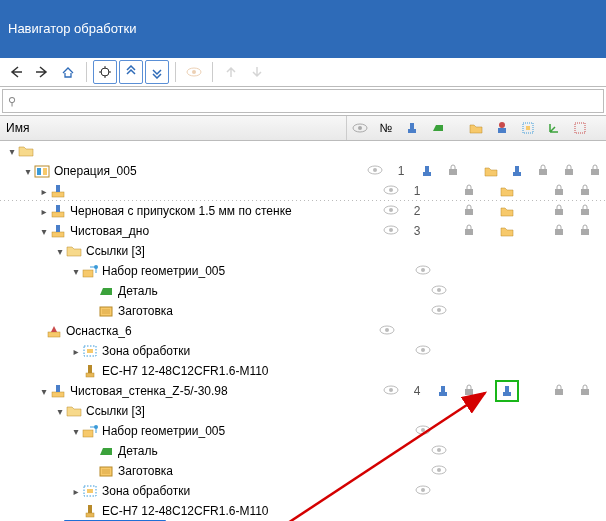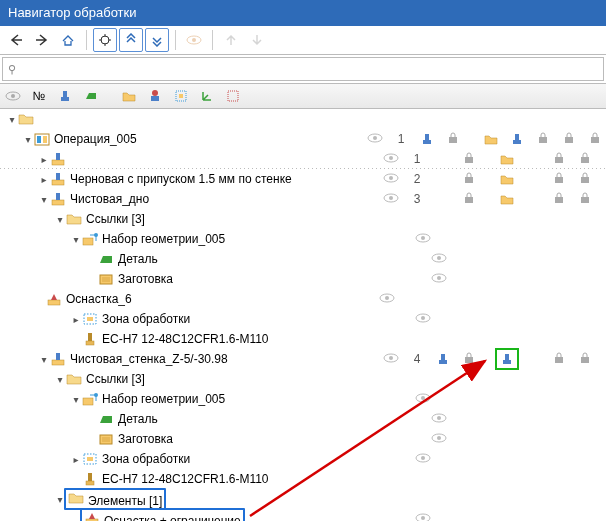--- a/index.html
+++ b/index.html
@@ -3,7 +3,7 @@
 <meta charset="utf-8">
 <style>
 html,body{margin:0;padding:0;font-family:"Segoe UI",Tahoma,sans-serif;font-size:12px;color:#000;background:#fff;width:606px;height:521px;overflow:hidden}
-.titlebar{background:#2e6bb8;color:#fff;height:26px;line-height:26px;padding:0 8px;font-size:13px}
+.titlebar{background:#2e6bb8;color:#fff;height:26px;line-height:26px;padding:16px 8px;font-size:13px}
 .toolbar{height:28px;border-bottom:1px solid #bbb;display:flex;align-items:center;padding:0 4px;gap:2px}
 .tbtn{width:22px;height:22px;display:flex;align-items:center;justify-content:center;border:1px solid transparent;border-radius:2px}
 .tbtn.boxed{border:1px solid #5a8fd6}

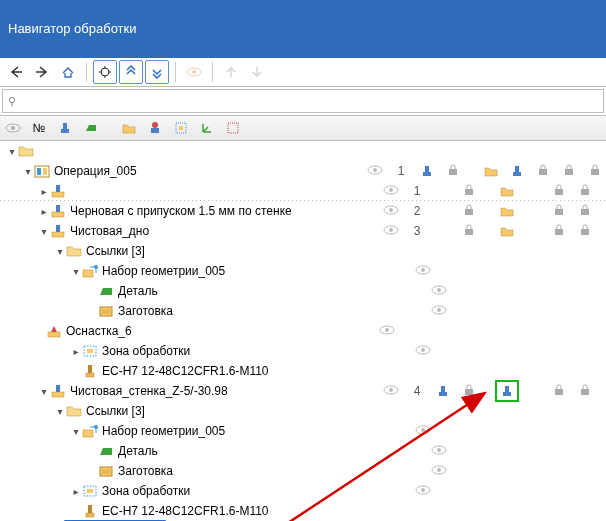--- a/index.html
+++ b/index.html
@@ -101,6 +101,7 @@
 </div>
 
 <div class="hdr">
+  <div class="hdr-name">Имя</div>
   <div class="hdr-cols">
     <span class="hc">
         <svg width="16" height="10">

